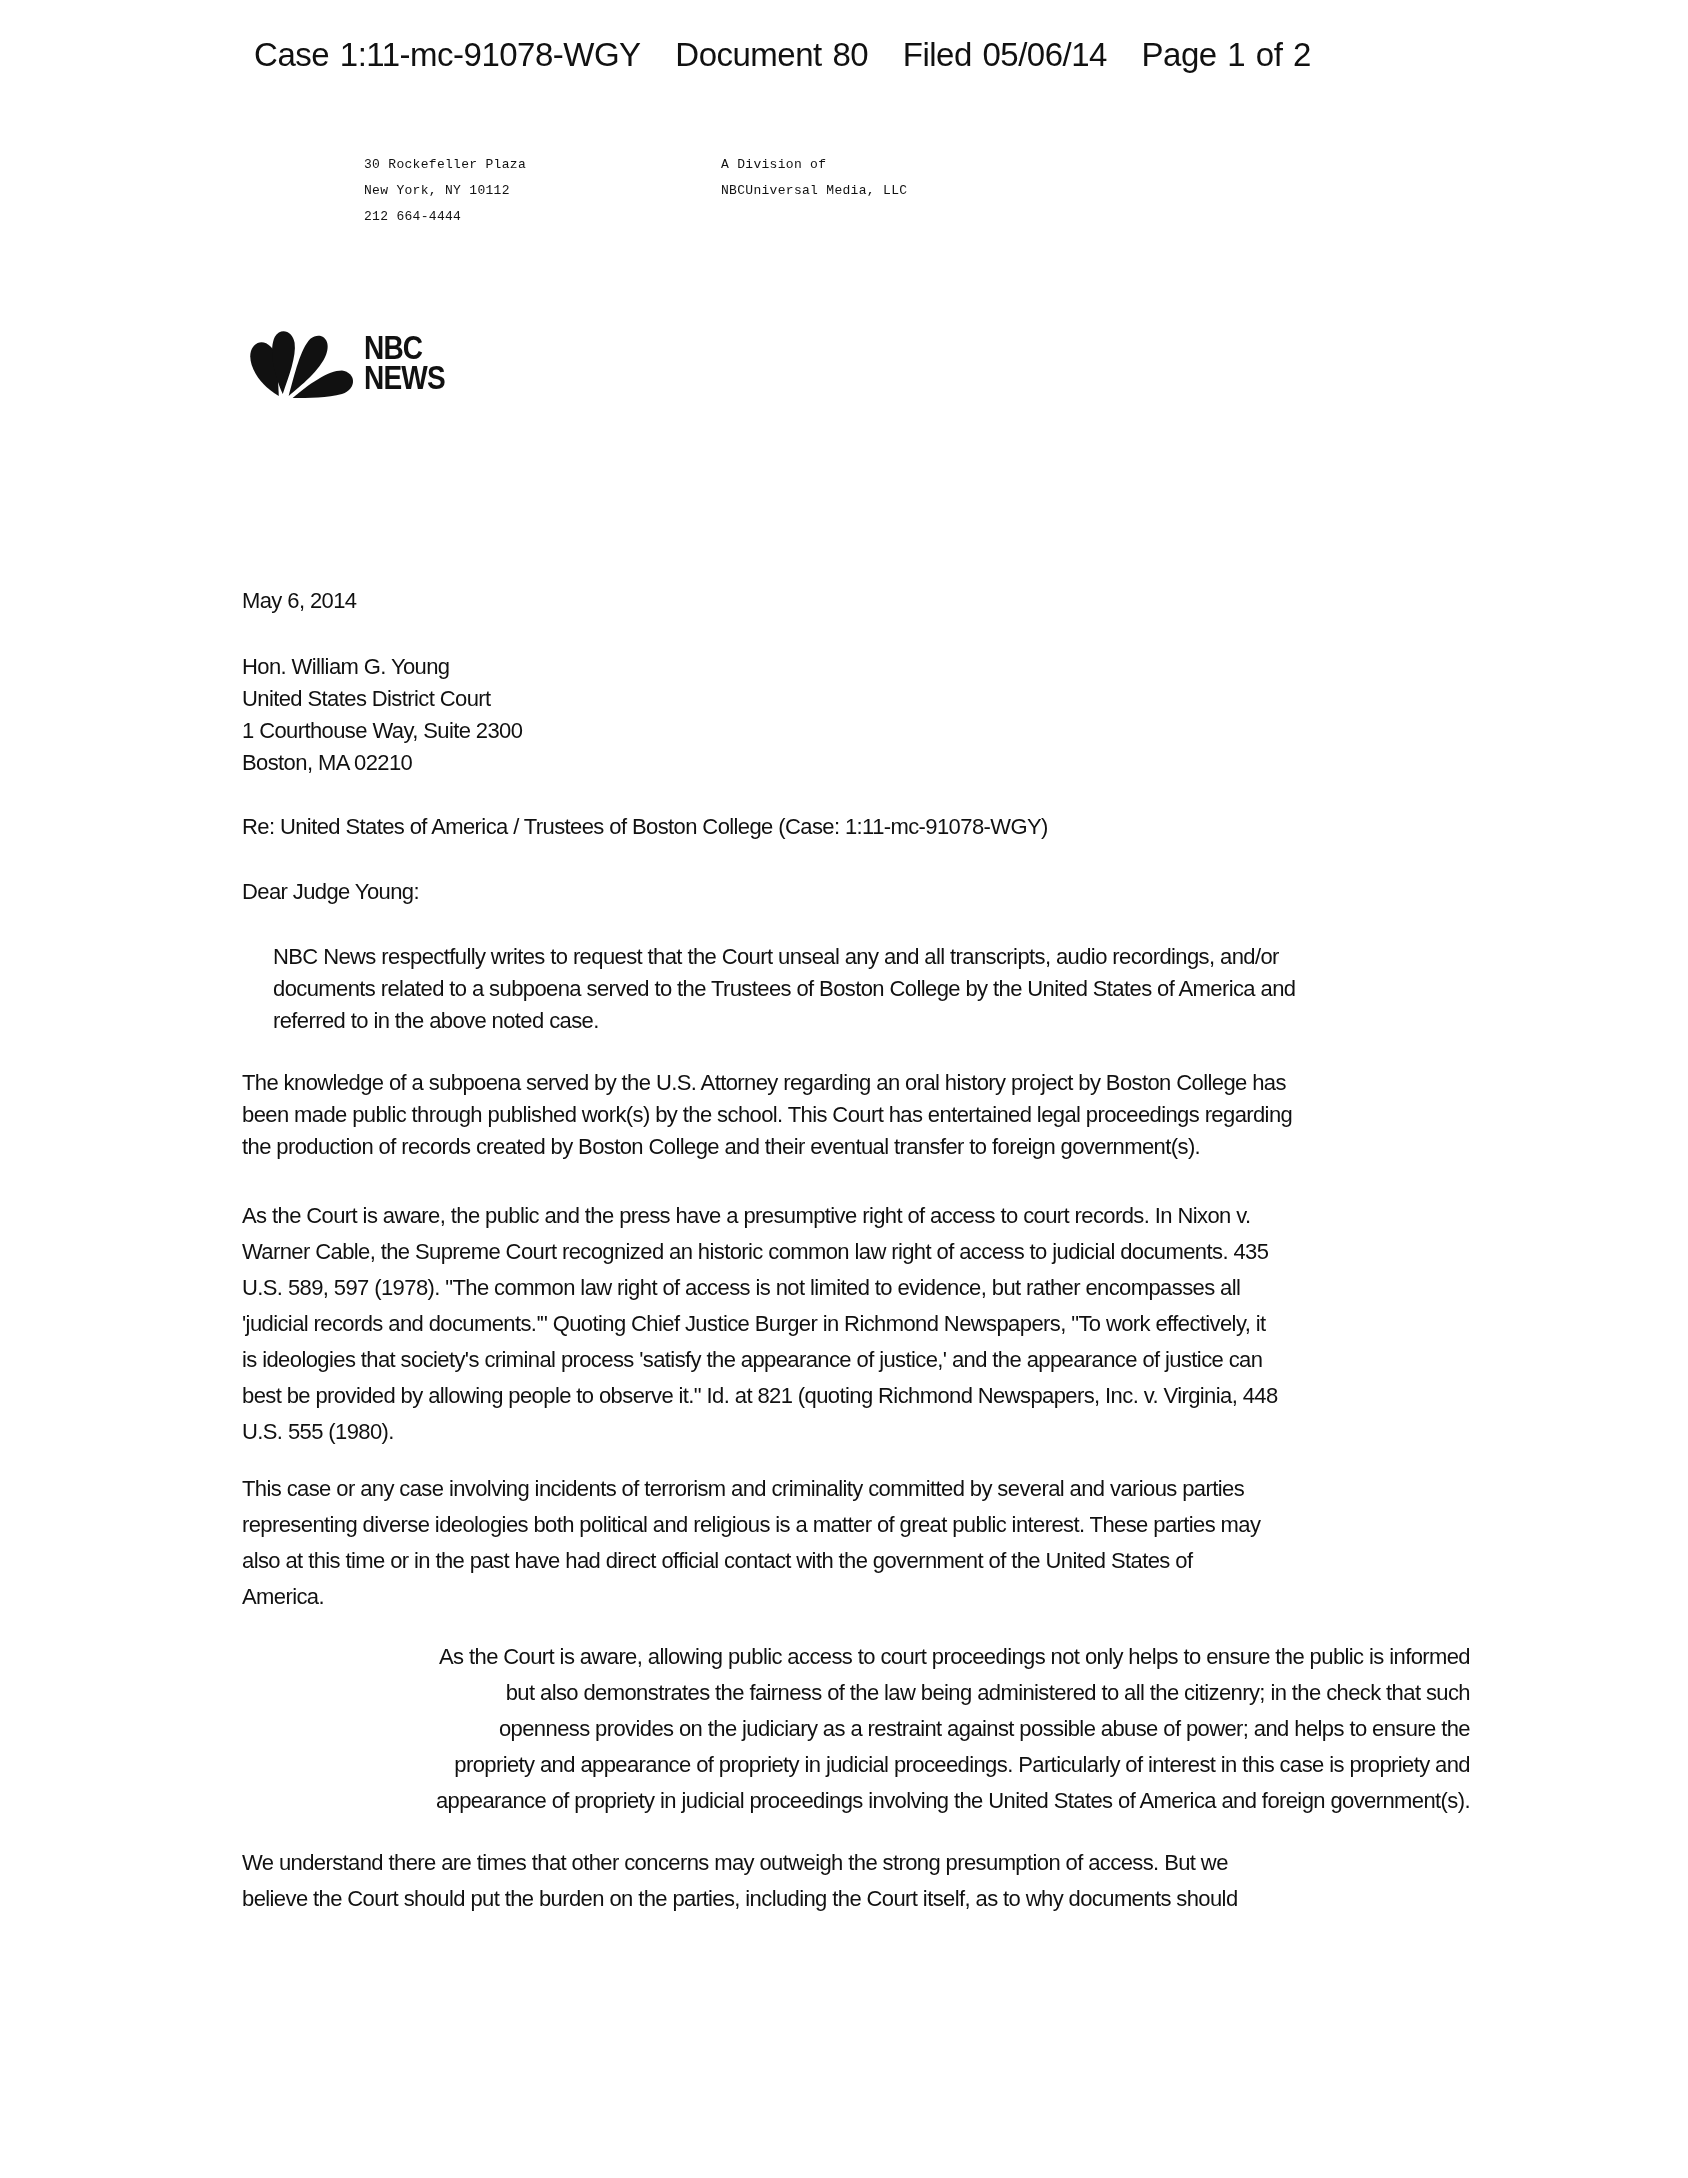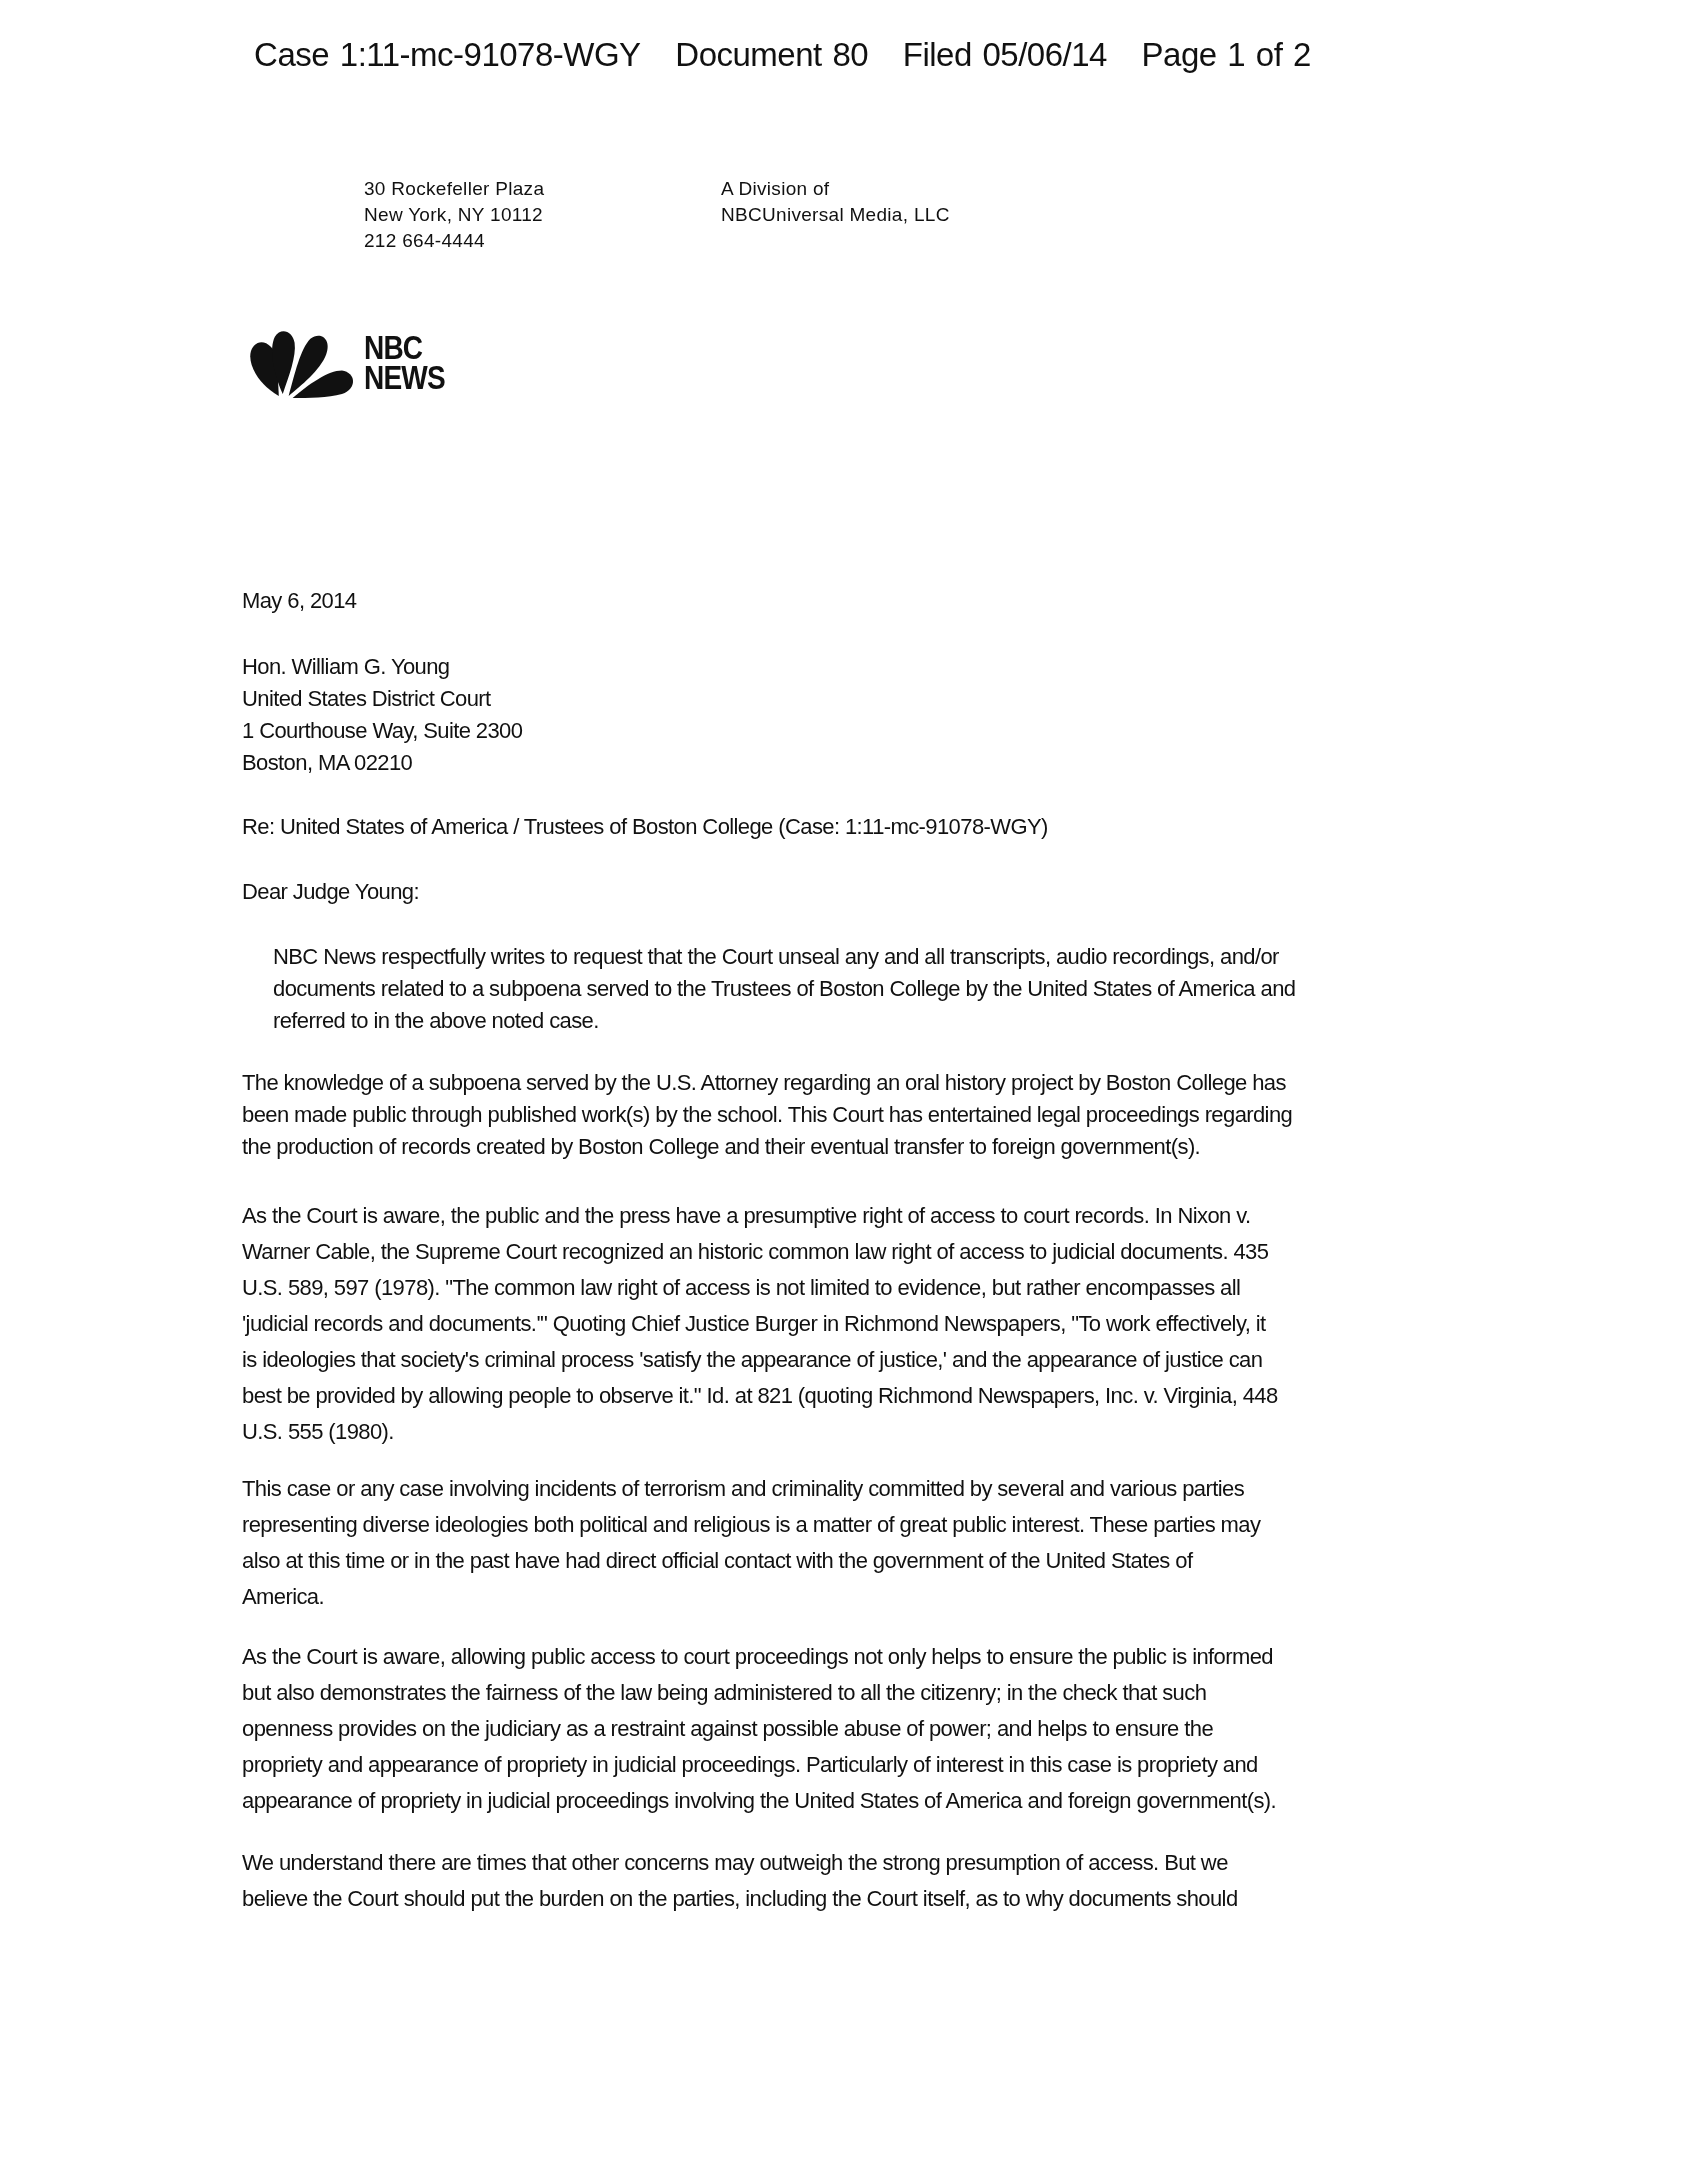--- a/index.html
+++ b/index.html
@@ -11,8 +11,8 @@
   }
   .case-header span { margin: 0 12px; }
   .letterhead {
-    position: absolute; top: 176px; font-family: Liberation Sans, sans-serif;
-    font-size: 19px; line-height: 26px; color: #111; letter-spacing: 0.3px;
+    position: absolute; top: 152px; font-family: Liberation Mono, monospace;
+    font-size: 13px; line-height: 26px; color: #111; letter-spacing: 0.3px;
   }
   .lh-left { left: 364px; }
   .lh-right { left: 681px; margin-left: 40px; }

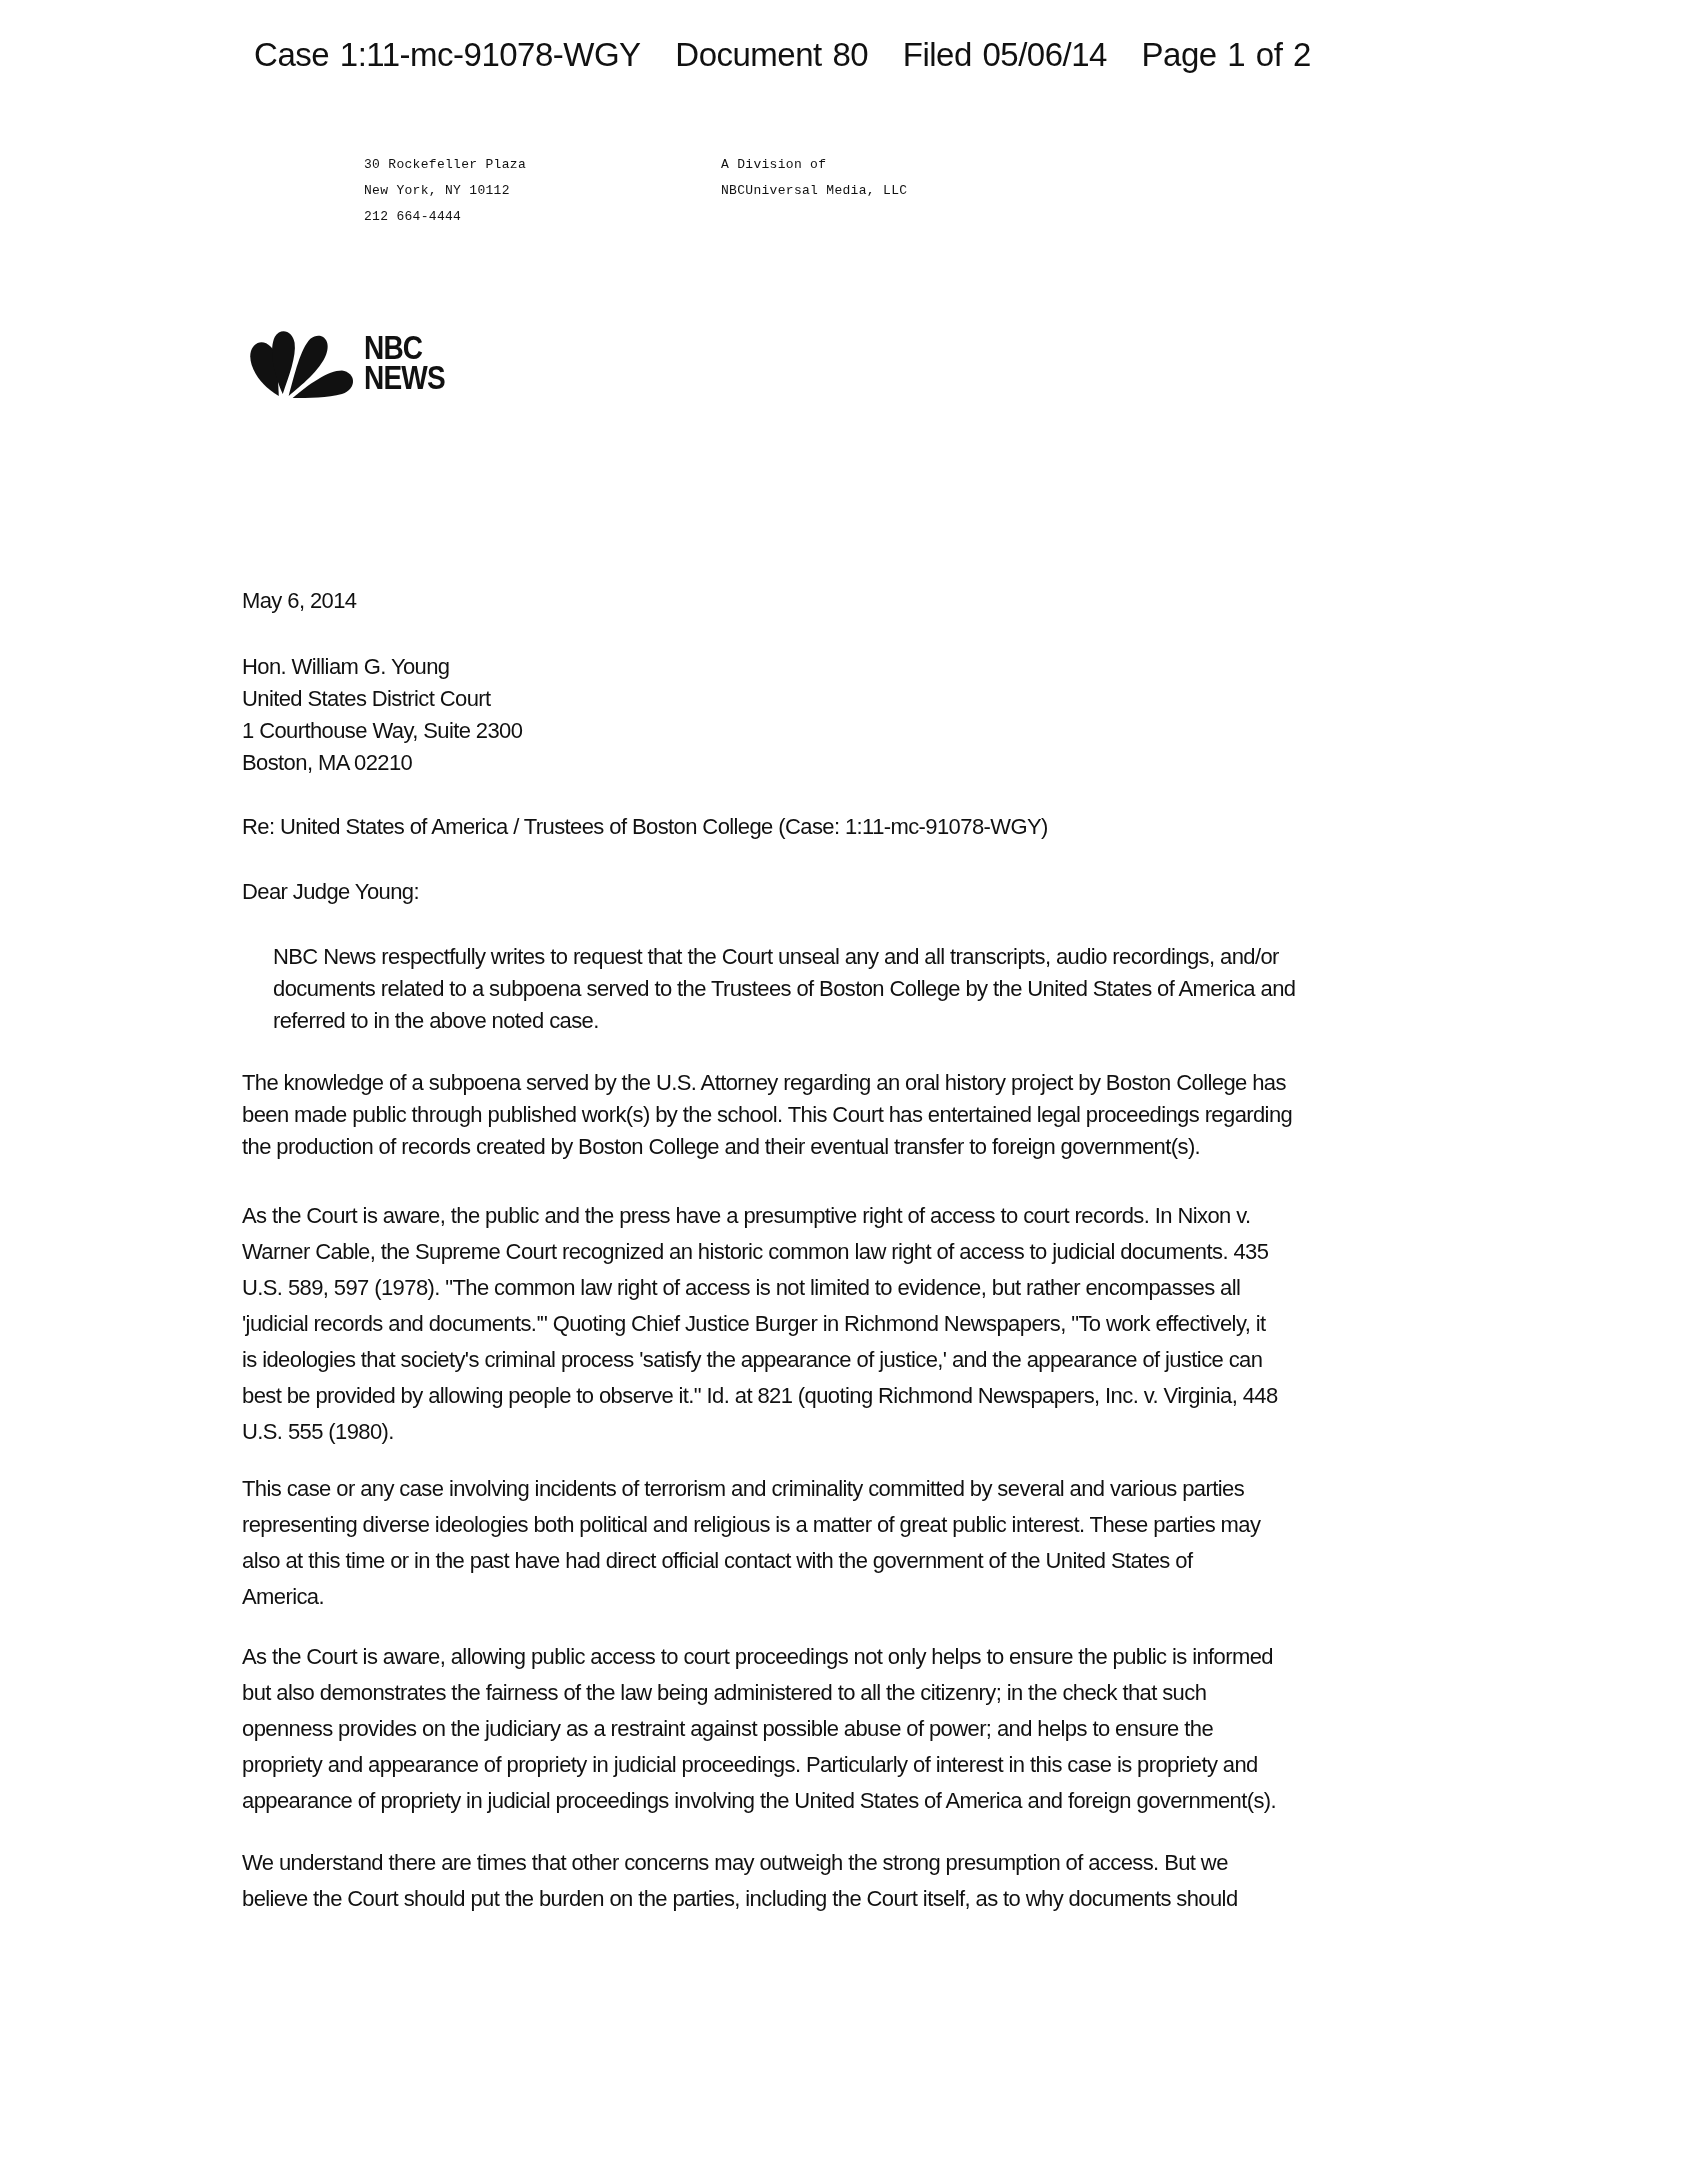--- a/index.html
+++ b/index.html
@@ -37,7 +37,7 @@
   .p2 { top: 1067px; }
   .p3 { top: 1198px; line-height: 36px; }
   .p4 { top: 1471px; line-height: 36px; }
-  .p5 { top: 1639px; line-height: 36px; }
+  .p5 { top: 1639px; line-height: 36px; text-align: right; }
   .p6 { top: 1845px; line-height: 36px; }
 </style>
 </head>

